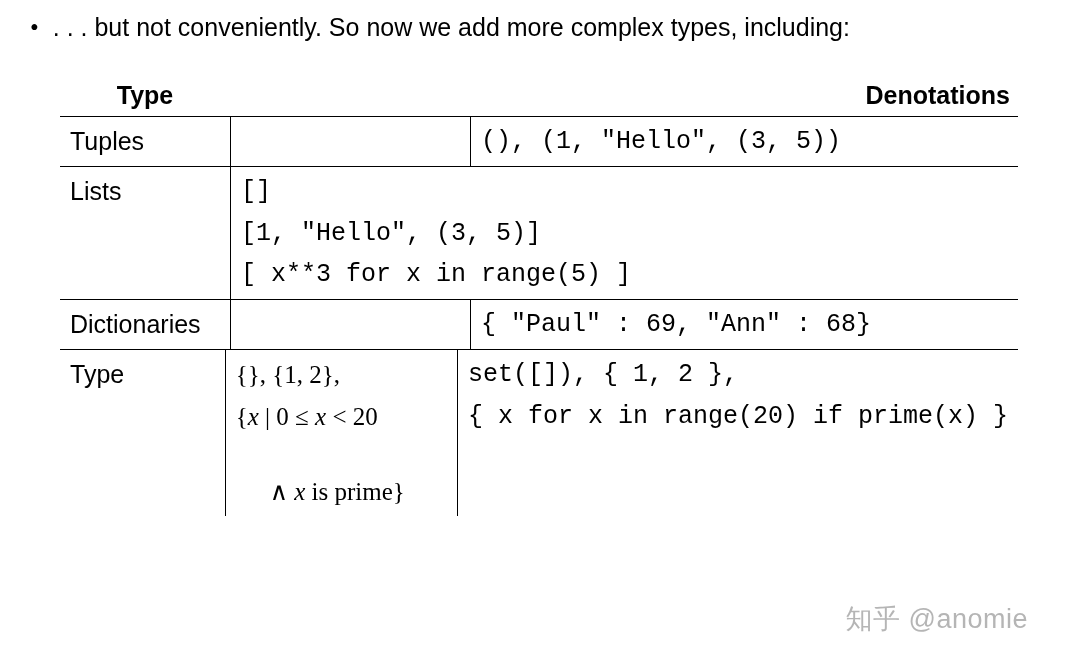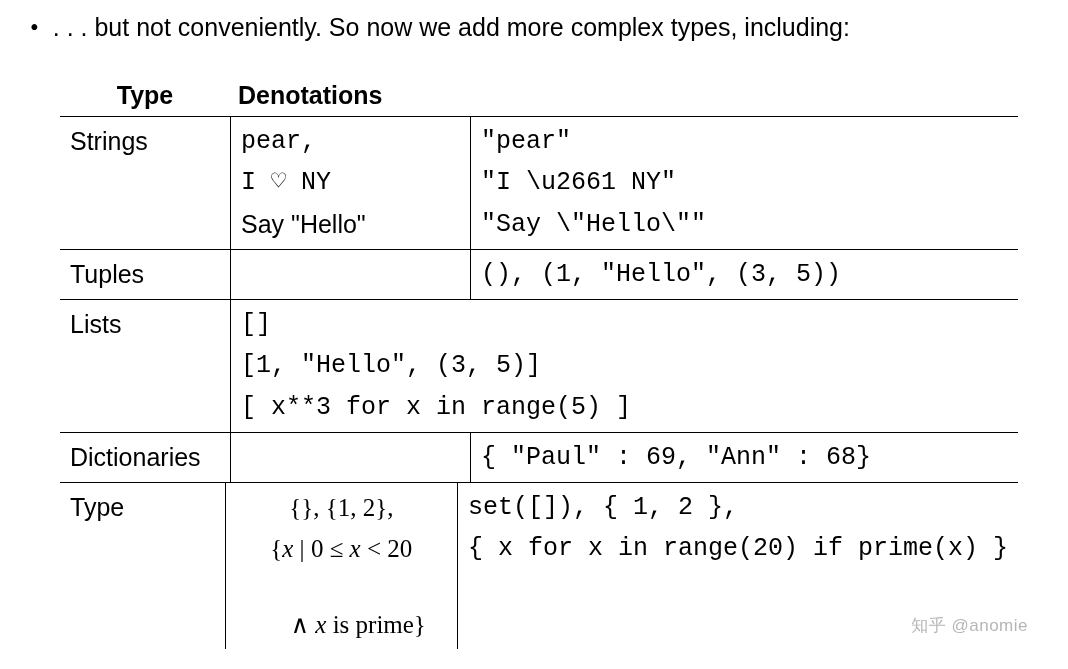--- a/index.html
+++ b/index.html
@@ -50,7 +50,7 @@
     .col3 { flex: 1; }
     .th.col1 { text-align: center; }
     .th.col2 { text-align: center; }
-    .th.col3 { text-align: left; }
+    .th.col3 { text-align: right; }
     .row {
       display: flex;
       border-bottom: 1px solid #000;

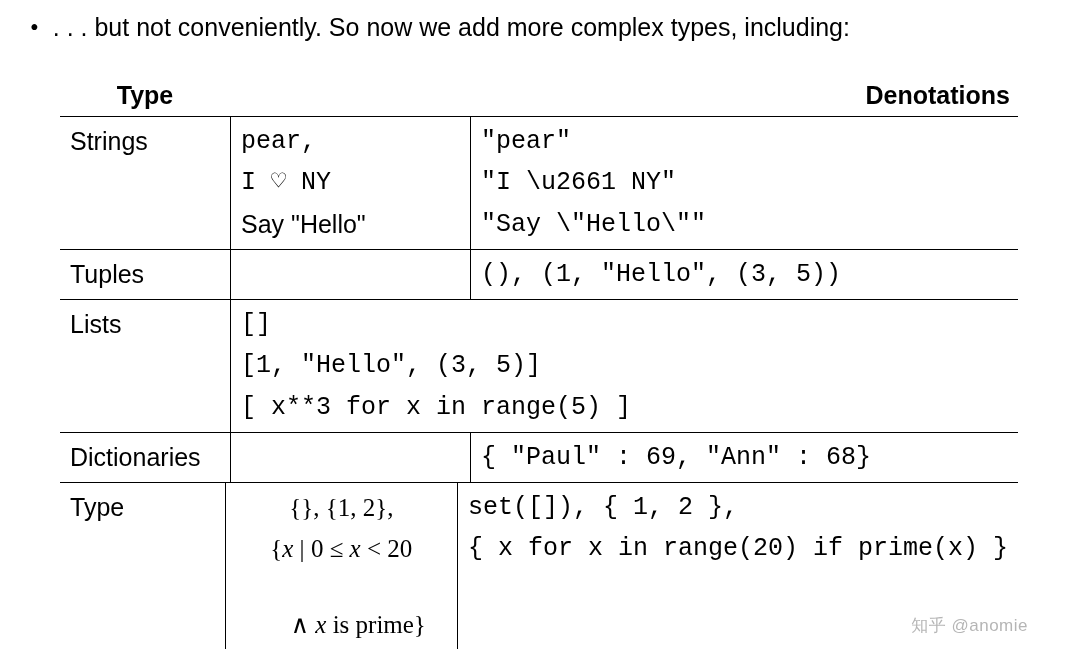--- a/index.html
+++ b/index.html
@@ -109,19 +109,6 @@
     <div class="th col3">Denotations</div>
   </div>
 
-  <div class="row">
-    <div class="cell col1">Strings</div>
-    <div class="cell col2">
-      <div class="tt">pear,</div>
-      <div class="tt">I ♡ NY</div>
-      <div>Say "Hello"</div>
-    </div>
-    <div class="cell col3">
-      <div class="tt">"pear"</div>
-      <div class="tt">"I \u2661 NY"</div>
-      <div class="tt">"Say \"Hello\""</div>
-    </div>
-  </div>
 
   <div class="row">
     <div class="cell col1">Tuples</div>

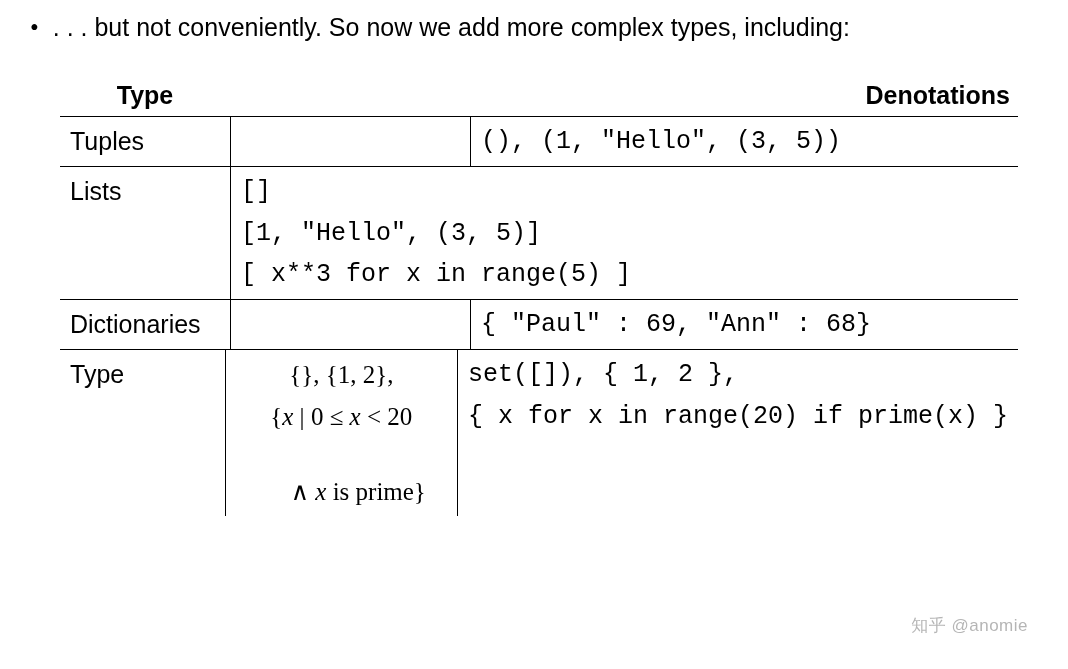--- a/index.html
+++ b/index.html
@@ -77,7 +77,6 @@
     }
     .math {
       font-family: Georgia, 'Times New Roman', serif;
-      text-align: center;
     }
     .indent {
       padding-left: 34px;

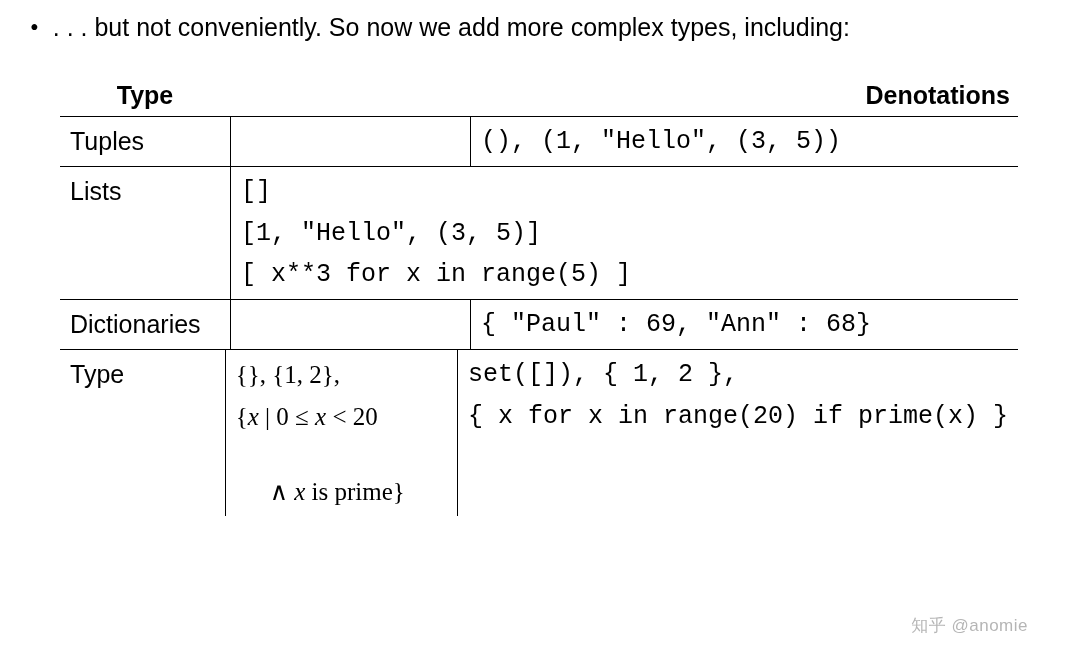--- a/index.html
+++ b/index.html
@@ -87,7 +87,7 @@
       position: absolute;
       right: 40px;
       bottom: 32px;
-      font-size: 17px;
+      font-size: 27px;
       color: rgba(120,120,120,0.55);
       font-family: "PingFang SC","Microsoft YaHei",sans-serif;
       letter-spacing: 0.5px;

